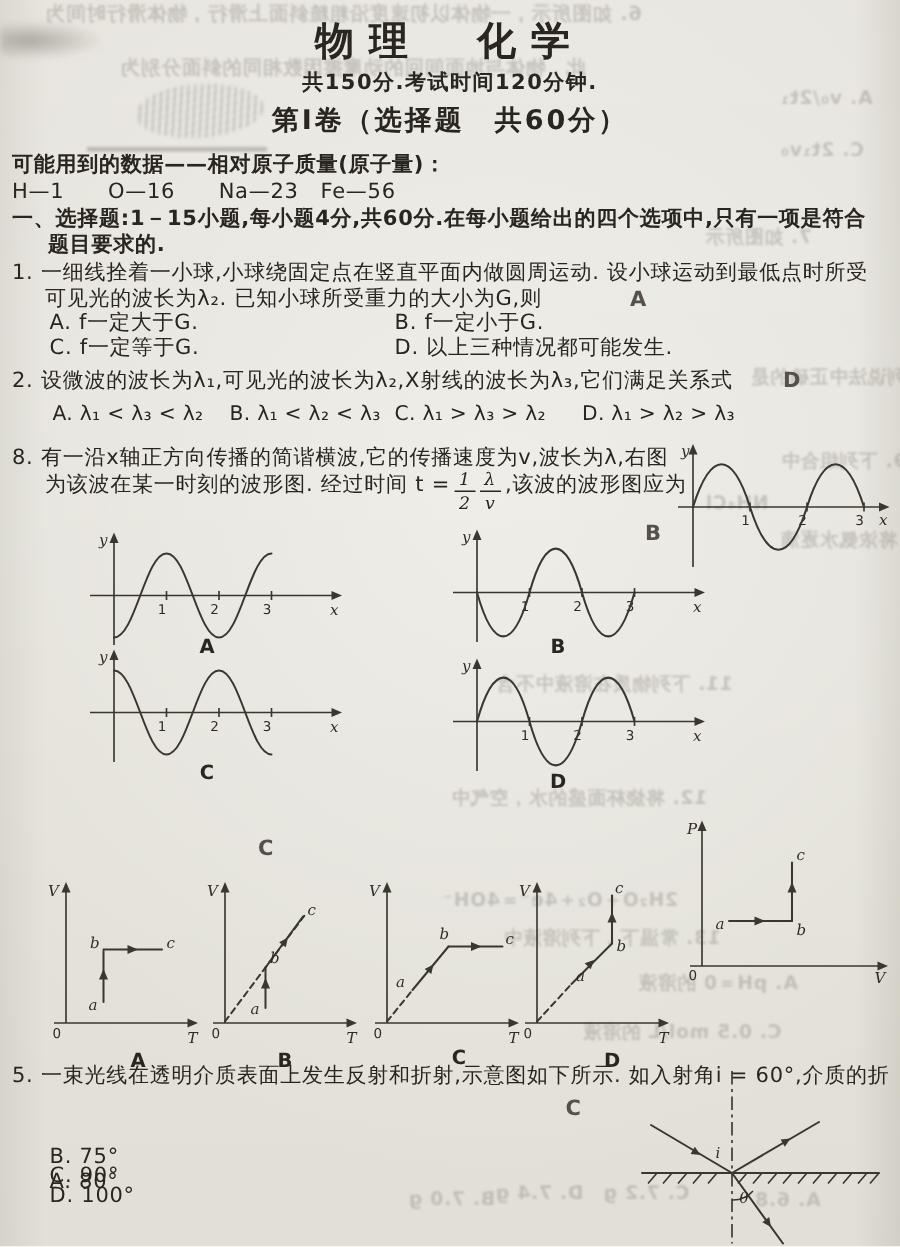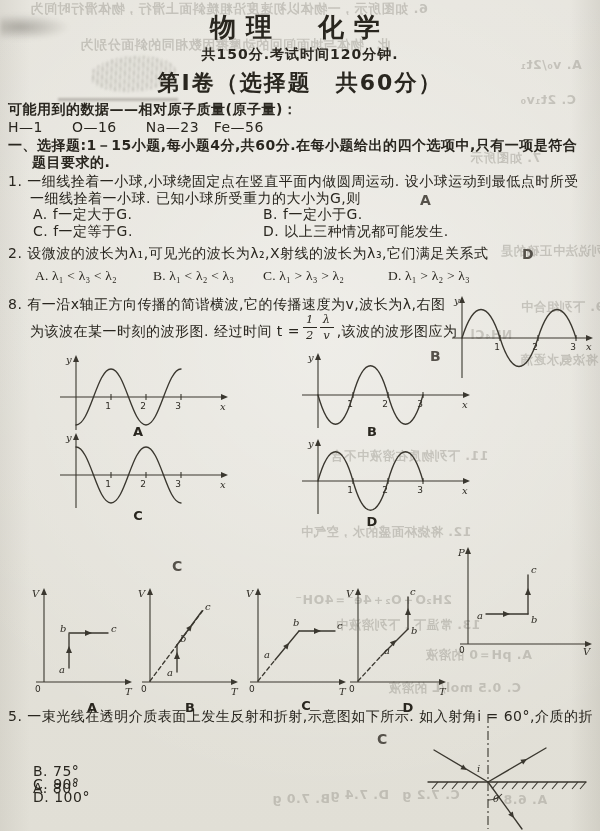--- a/index.html
+++ b/index.html
@@ -16,7 +16,7 @@
   .center{left:0;right:0;text-align:center;}
   .title{font-size:26px;font-weight:700;letter-spacing:10px;}
   .subtitle{font-size:14px;font-weight:700;letter-spacing:1px;}
-  .section{font-size:22px;font-weight:700;letter-spacing:2px;}
+  .section{font-size:18px;font-weight:700;letter-spacing:2px;}
   .opt{font-size:14px;letter-spacing:.5px;}
   .opt2{font-size:13.5px;letter-spacing:.2px;font-family:Liberation Serif, serif;}
   .hw{font-size:14px;font-weight:600;color:#55514a;}

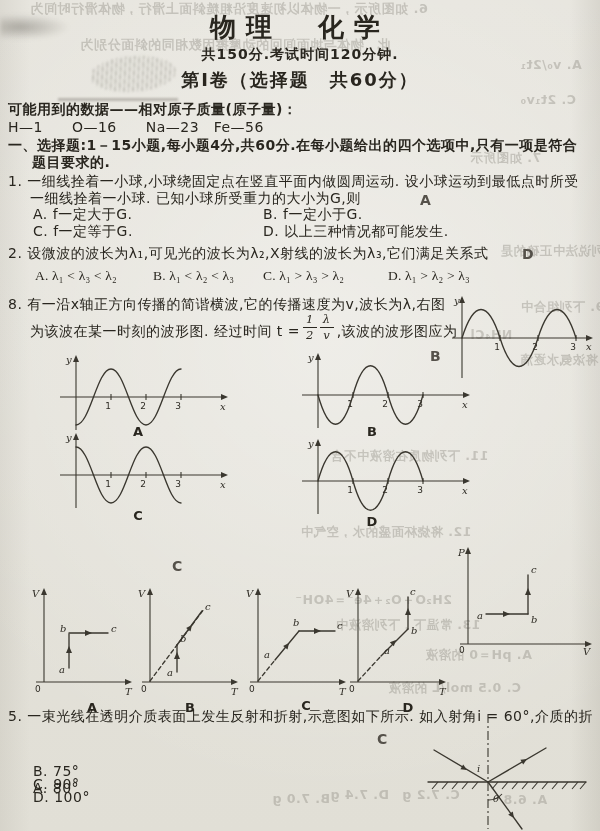--- a/index.html
+++ b/index.html
@@ -81,7 +81,7 @@
   <div class="t cjk b" style="left:32px;top:154px">题目要求的.</div>
 
   <div class="t cjk" style="left:8px;top:173px">1. 一细线拴着一小球,小球绕固定点在竖直平面内做圆周运动. 设小球运动到最低点时所受</div>
-  <div class="t cjk" style="left:30px;top:190px">一细线拴着一小球. 已知小球所受重力的大小为G,则</div>
+  <div class="t cjk" style="left:30px;top:190px">可见光的波长为λ₂. 已知小球所受重力的大小为G,则</div>
   <div class="t hw" style="left:420px;top:192px">A</div>
   <div class="t opt" style="left:33px;top:206px">A. f一定大于G.</div>
   <div class="t opt" style="left:263px;top:206px">B. f一定小于G.</div>

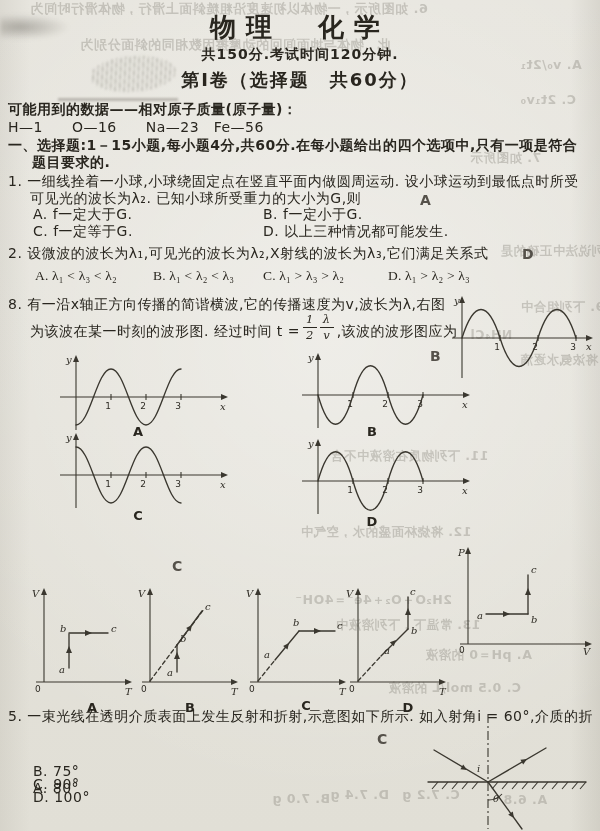--- a/index.html
+++ b/index.html
@@ -18,7 +18,7 @@
   .subtitle{font-size:14px;font-weight:700;letter-spacing:1px;}
   .section{font-size:18px;font-weight:700;letter-spacing:2px;}
   .opt{font-size:14px;letter-spacing:.5px;}
-  .opt2{font-size:13.5px;letter-spacing:.2px;font-family:Liberation Serif, serif;}
+  .opt2{font-size:13.5px;letter-spacing:.2px;}
   .hw{font-size:14px;font-weight:600;color:#55514a;}
   .figlabel{font-size:13px;font-weight:600;width:20px;text-align:center;}
   .fracline{display:flex;align-items:flex-end;gap:3px;font-size:14px;letter-spacing:.5px;font-weight:500;}

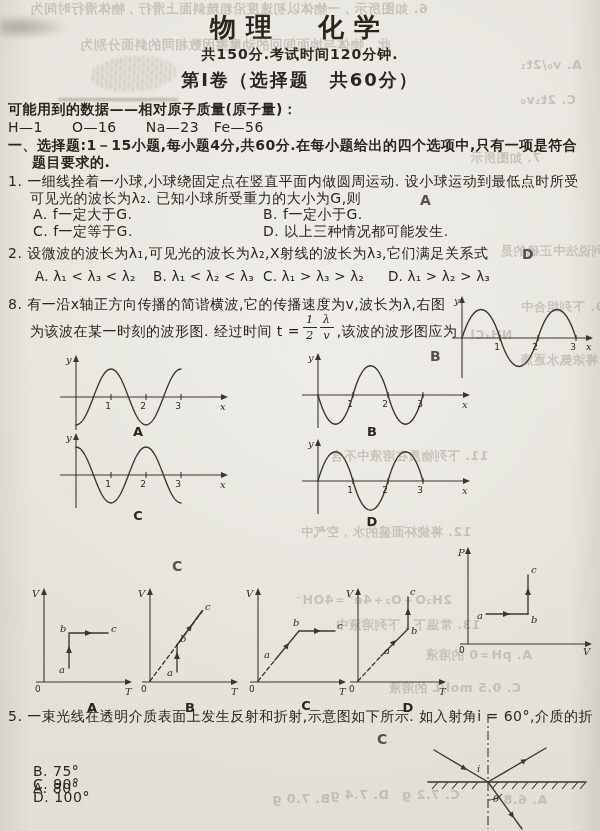--- a/index.html
+++ b/index.html
@@ -21,7 +21,7 @@
   .opt2{font-size:13.5px;letter-spacing:.2px;}
   .hw{font-size:14px;font-weight:600;color:#55514a;}
   .figlabel{font-size:13px;font-weight:600;width:20px;text-align:center;}
-  .fracline{display:flex;align-items:flex-end;gap:3px;font-size:14px;letter-spacing:.5px;font-weight:500;}
+  .fracline{display:flex;align-items:flex-start;gap:3px;font-size:14px;letter-spacing:.5px;font-weight:500;}
   .frac{display:inline-flex;flex-direction:column;align-items:center;line-height:1;font-size:11.5px;font-style:italic;font-family:"DejaVu Serif",serif;}
   .fnum{border-bottom:1.2px solid #29261f;padding:0 3px 1.5px;}
   .fden{padding-top:1.5px;}

